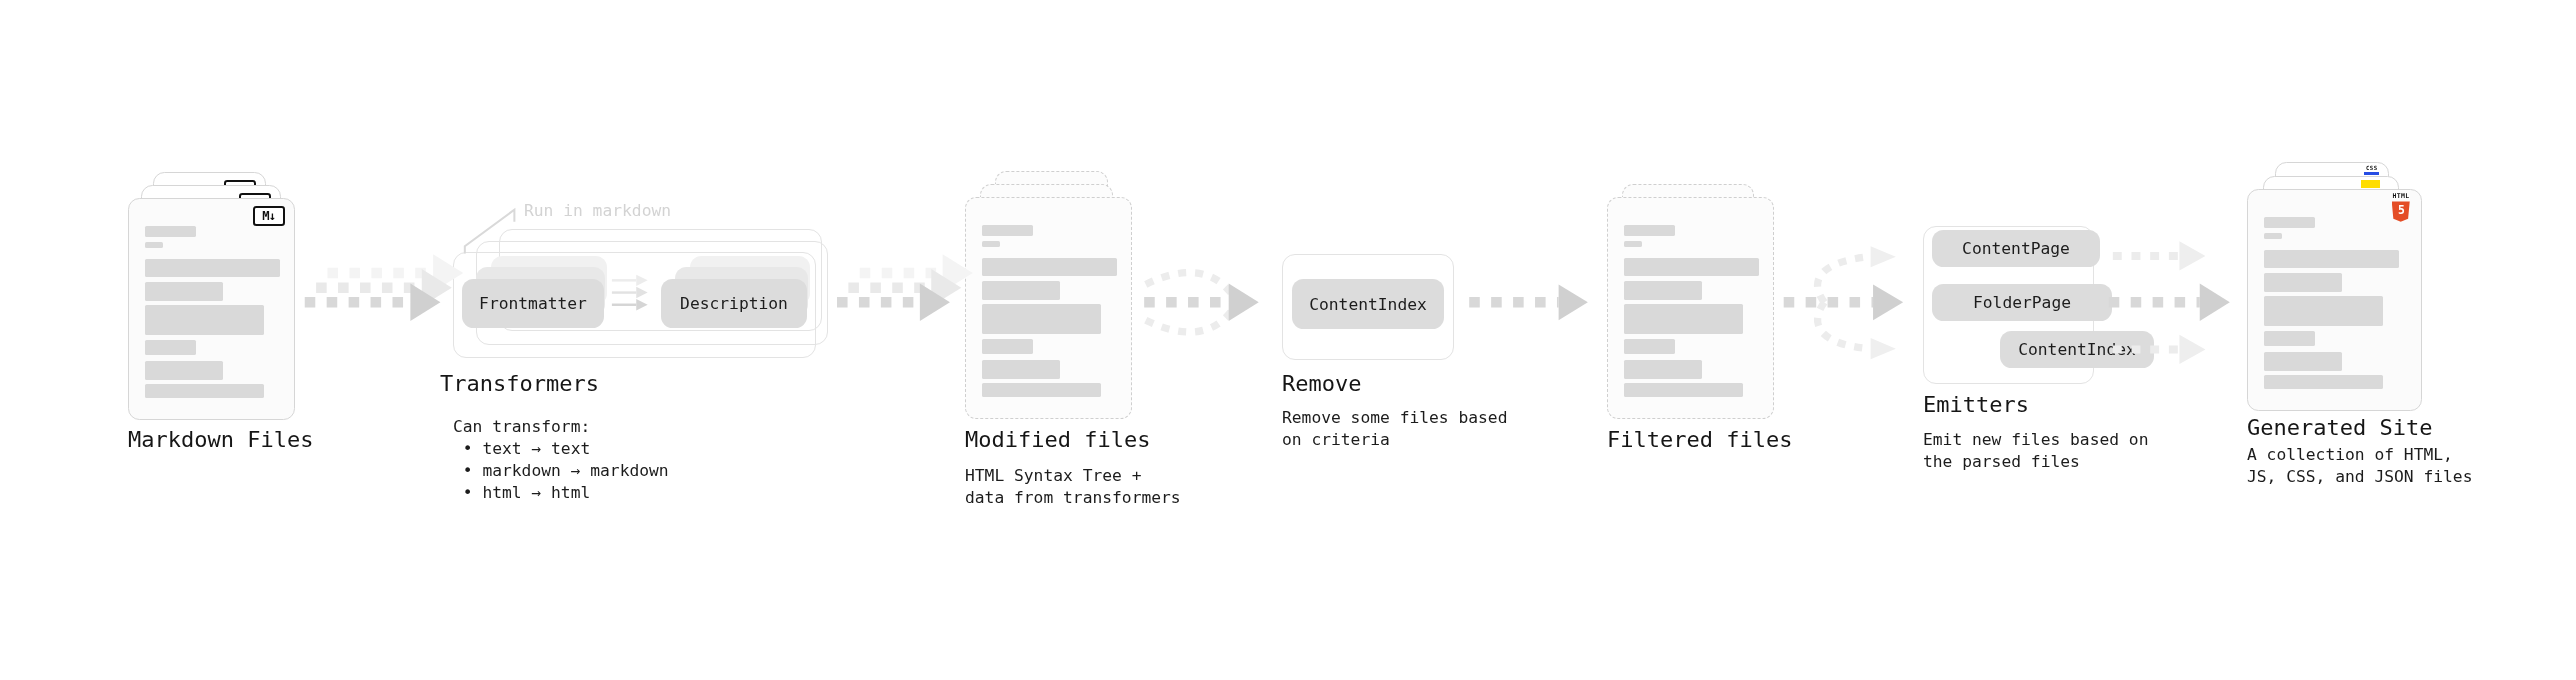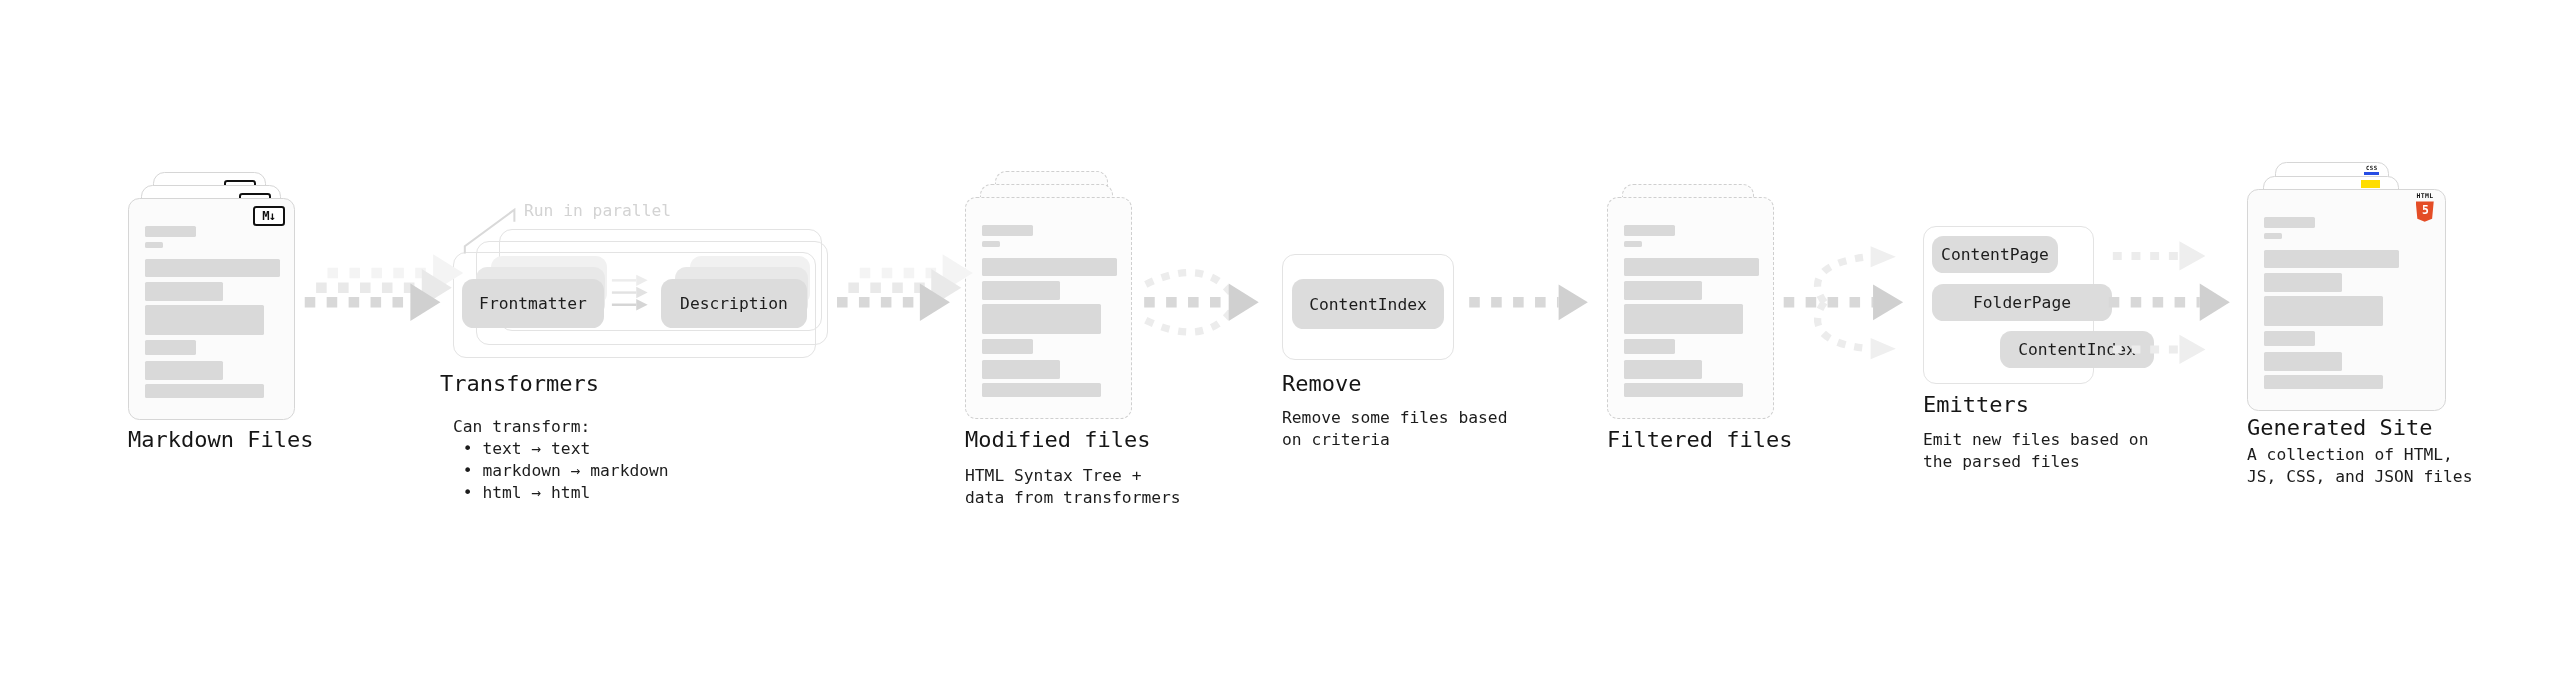--- a/index.html
+++ b/index.html
@@ -150,7 +150,7 @@
   <div class="doc backsheet" style="left:2263px;top:176px;width:136px">
     <div class="js-badge"></div>
   </div>
-  <div class="doc" style="left:2247px;top:189px;width:199px">
+  <div class="doc" style="left:2247px;top:189px;width:175px">
     <div class="html5-badge">
       <div class="html5-word">HTML</div>
       <div class="html5-shield"><span>5</span></div>

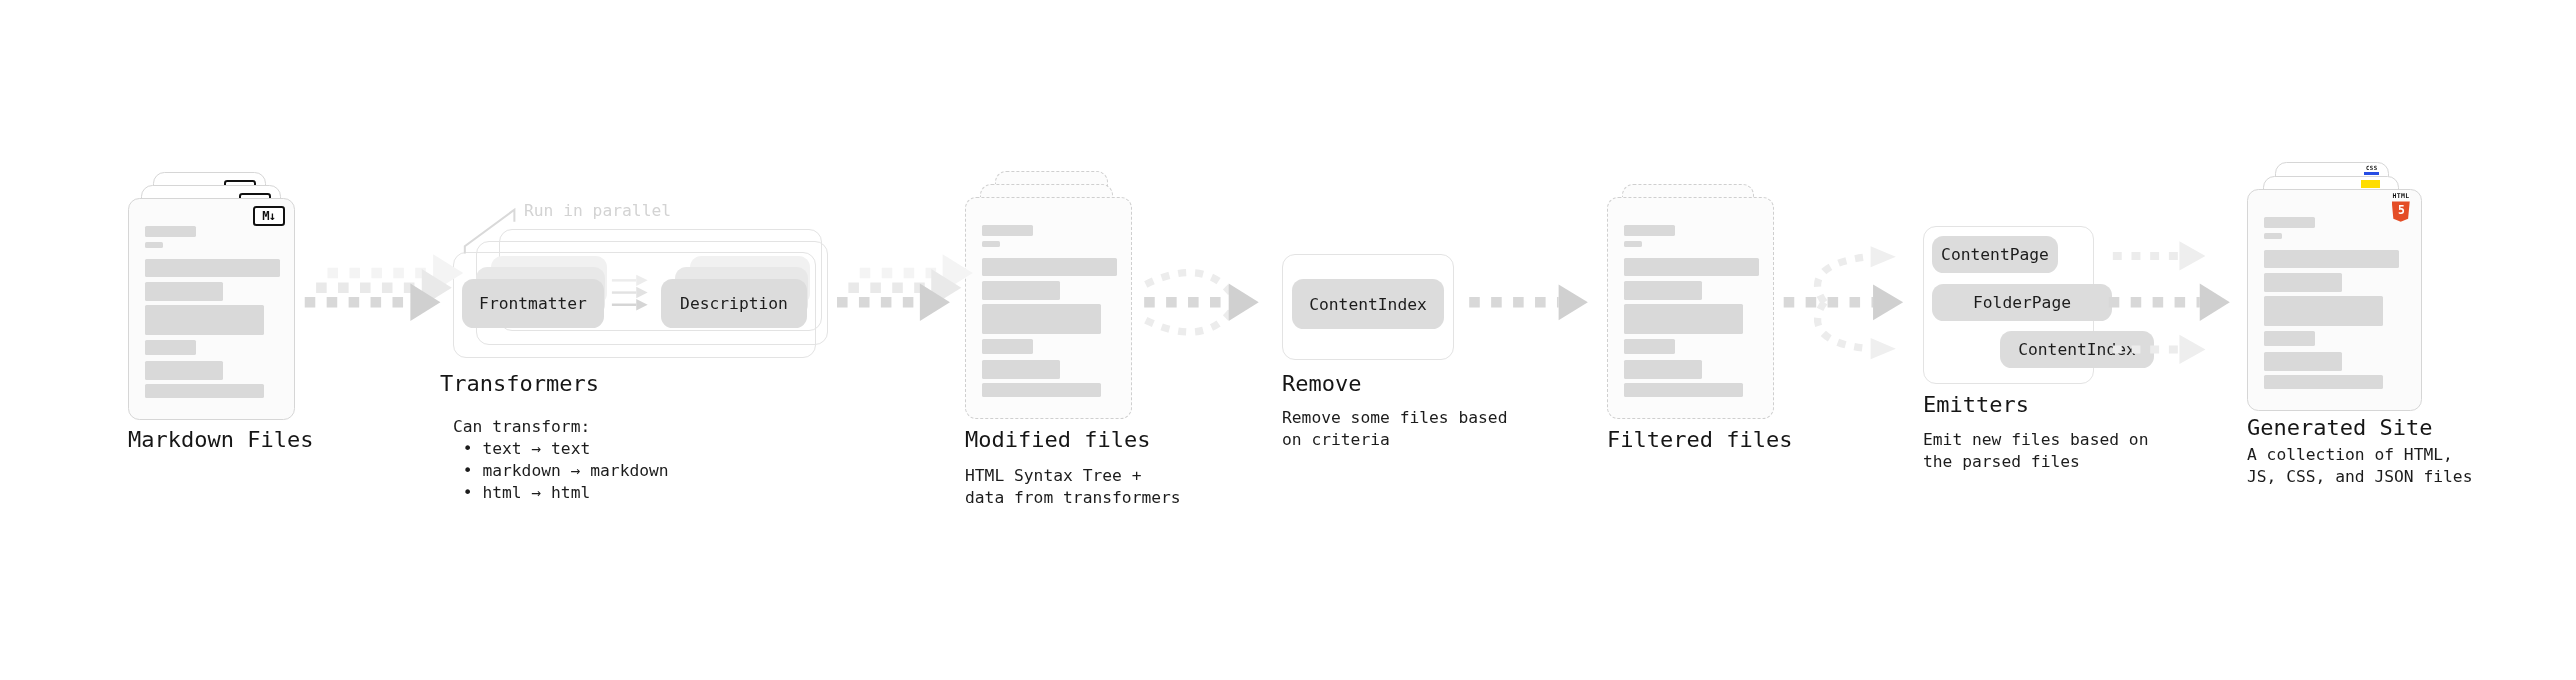--- a/index.html
+++ b/index.html
@@ -91,7 +91,7 @@
   <div class="pill ghost1" style="left:675px;top:267px;width:133px"></div>
   <div class="pill" style="left:661px;top:279px;width:146px">Description</div>
 
-  <div class="note-label" style="left:524px;top:201px">Run in parallel</div>
+  <div class="note-label" style="left:524px;top:201px">Run in markdown</div>
   <div class="stage-label" style="left:440px;top:372px">Transformers</div>
   <div class="stage-caption" style="left:453px;top:416px">Can transform:
  • text → text

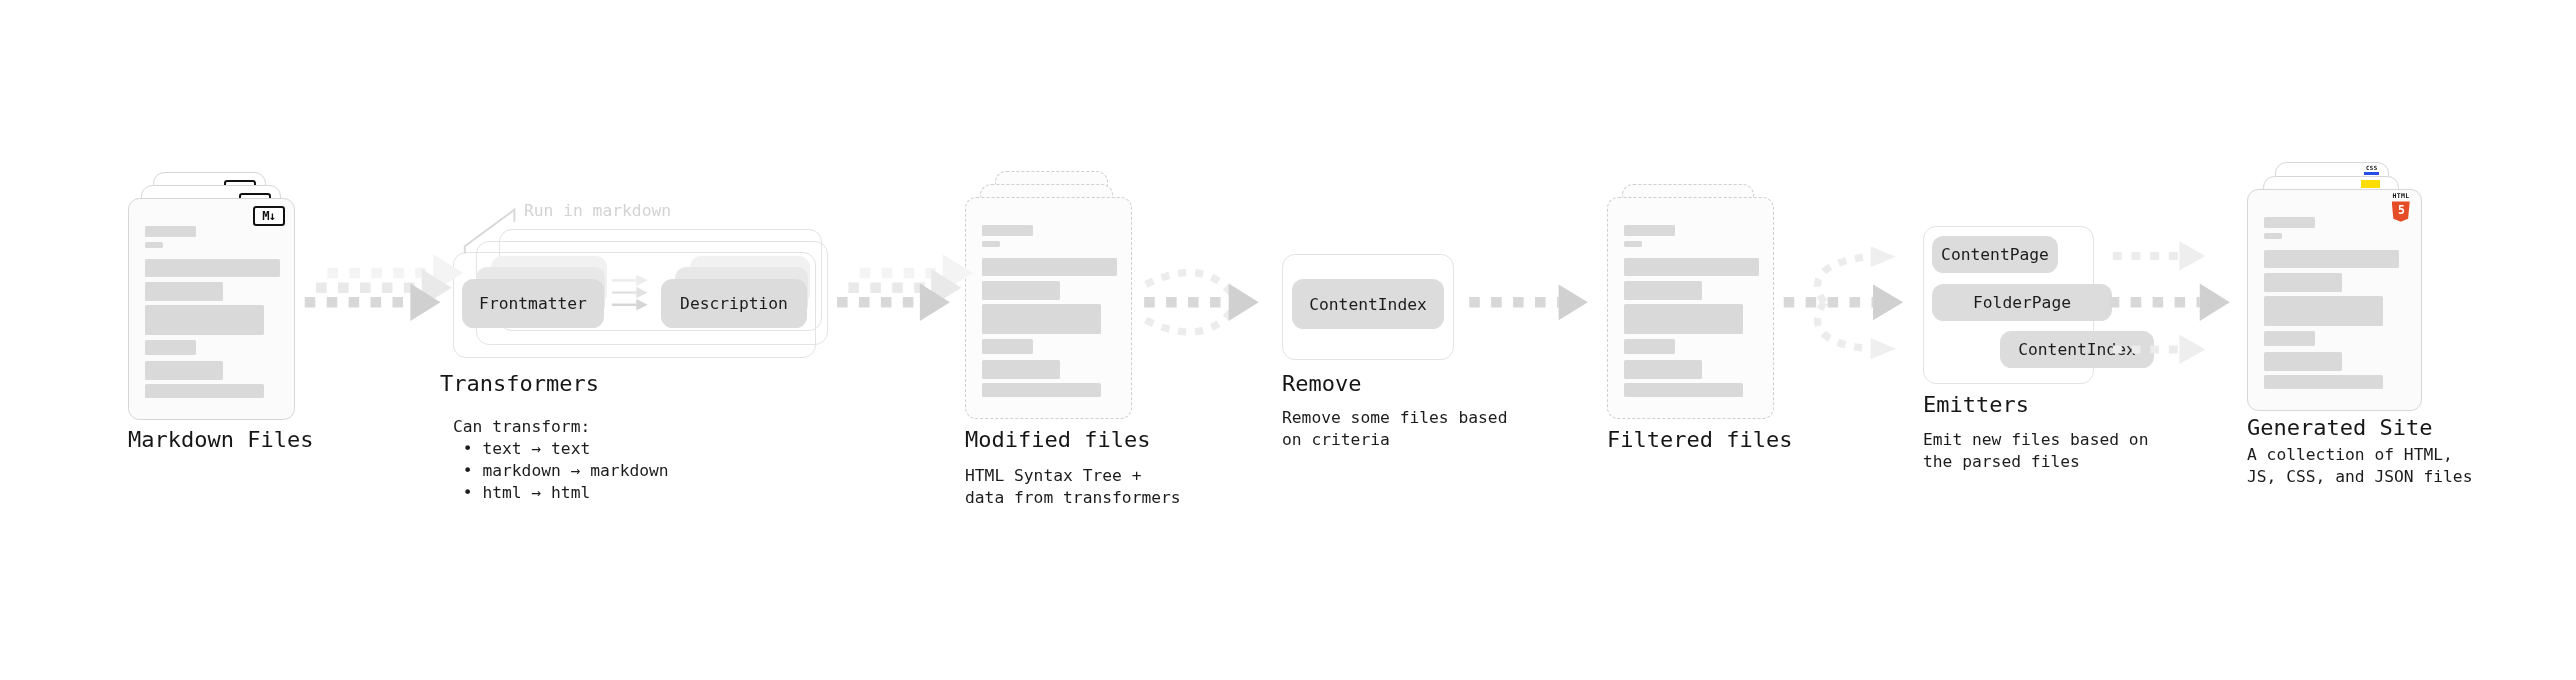--- a/index.html
+++ b/index.html
@@ -134,7 +134,7 @@
   <div class="stage-label" style="left:1607px;top:428px">Filtered files</div>
 
   <div class="frame" style="left:1923px;top:226px;width:171px;height:158px"></div>
-  <div class="pill small" style="left:1932px;top:236px;width:126px">ContentPage</div>
+  <div class="pill small" style="left:1932px;top:230px;width:168px">ContentPage</div>
   <div class="pill small" style="left:1932px;top:284px;width:180px">FolderPage</div>
   <div class="pill small" style="left:2000px;top:331px;width:154px">ContentIndex</div>
   <div class="stage-label" style="left:1923px;top:393px">Emitters</div>

